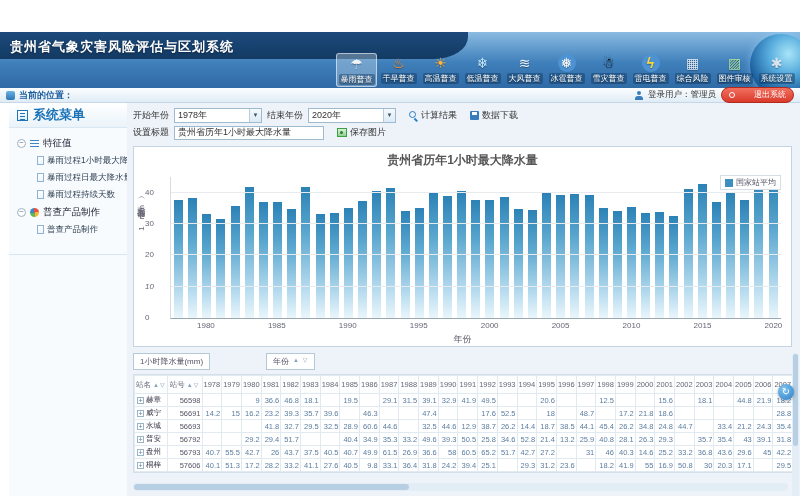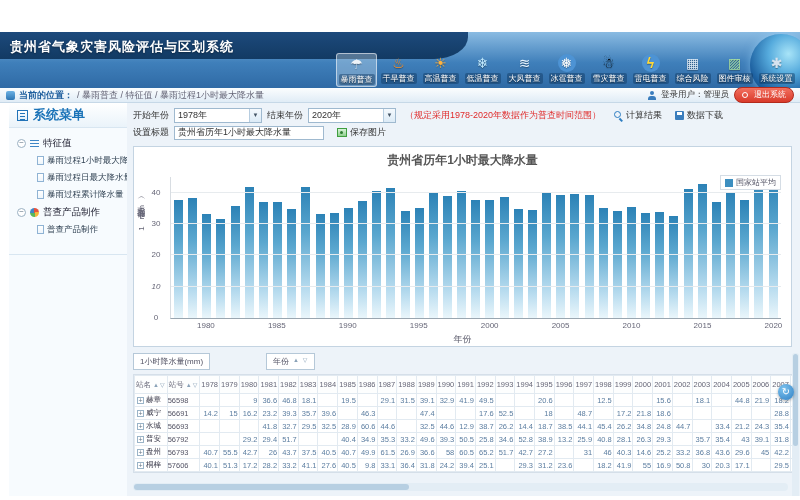--- a/index.html
+++ b/index.html
@@ -154,7 +154,6 @@
   <div class="crumbbar">
     <span class="bicon"></span>
     <span class="crumb-prefix">当前的位置：</span>
-    <span class="crumb-path" id="crumbPath"> / 暴雨普查 / 特征值 / 暴雨过程1小时最大降水量</span>
     <span class="crumb-right">
       <span class="person"></span>
       <span class="user-label">登录用户：管理员</span>

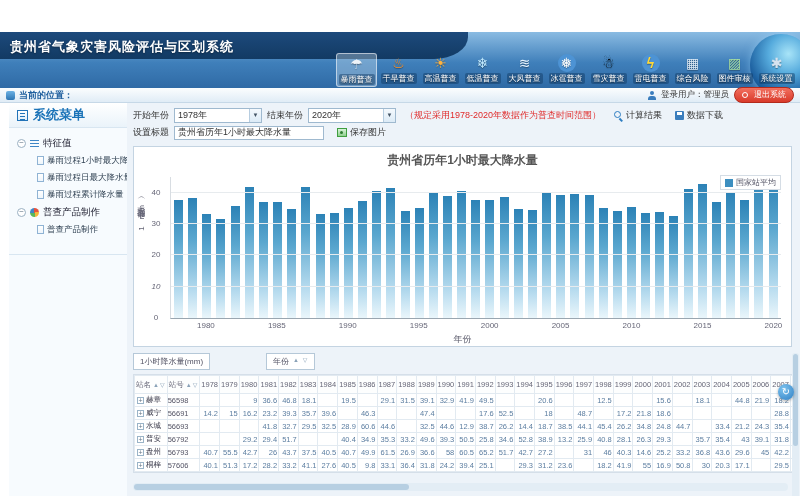--- a/index.html
+++ b/index.html
@@ -29,7 +29,7 @@
 .person::before{content:"";position:absolute;left:2px;top:0;width:4px;height:4px;border-radius:50%;background:#3a7dbd}
 .person::after{content:"";position:absolute;left:0;bottom:0;width:8px;height:4px;border-radius:3px 3px 0 0;background:#3a7dbd}
 .user-label{color:#333;font-size:8.5px}
-.logout{display:flex;align-items:center;gap:6px;background:linear-gradient(#f2705f,#d93a2b);color:#fff;font-size:8px;border:1px solid #b32a1c;border-radius:8px;padding:1px 7px 2px;cursor:pointer;font-family:inherit}
+.logout{display:flex;align-items:center;gap:19px;background:linear-gradient(#f2705f,#d93a2b);color:#fff;font-size:8px;border:1px solid #b32a1c;border-radius:8px;padding:1px 7px 2px;cursor:pointer;font-family:inherit}
 .pwr{width:6px;height:6px;border:1px solid #fff;border-radius:50%;display:inline-block}
 
 .side{position:absolute;left:9px;top:103px;width:126px;height:393px;background:#f7fbfe;border-right:1px solid #bdd3e4}

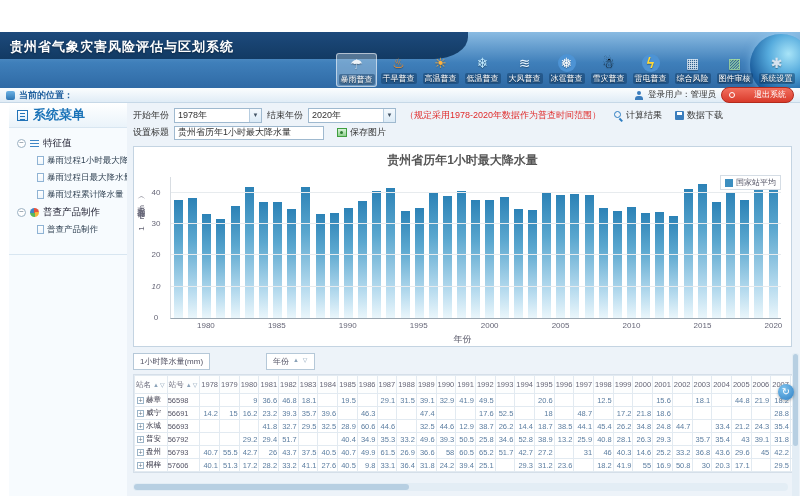--- a/index.html
+++ b/index.html
@@ -212,7 +212,6 @@
           <span class="val">2020年</span>
           <span class="arr">▼</span>
         </span>
-      <span class="note">（规定采用1978-2020年数据作为普查时间范围）</span>
       <span class="linkbtn">
           <span class="mag"></span>
           <span>计算结果</span>

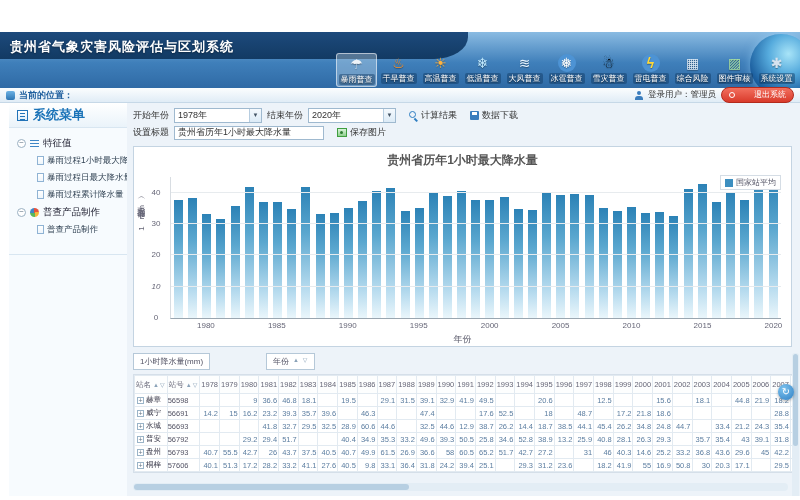--- a/index.html
+++ b/index.html
@@ -182,6 +182,10 @@
         <div class="tleaf">
           <span class="page"></span>
           <span>暴雨过程日最大降水量</span>
+        </div>
+        <div class="tleaf">
+          <span class="page"></span>
+          <span>暴雨过程持续天数</span>
         </div>
         <div class="tleaf">
           <span class="page"></span>

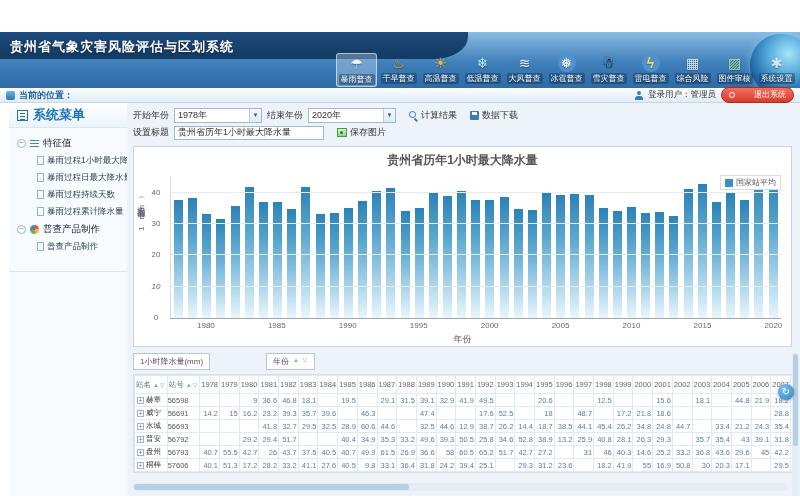--- a/index.html
+++ b/index.html
@@ -69,7 +69,7 @@
 .grid{position:absolute;left:0;right:0;height:1px;background:#e7ebee}
 .bars{position:absolute;left:0;right:0;top:0;bottom:0;display:flex;align-items:flex-end;justify-content:space-between;padding:0 3px}
 .bar{width:9px;background:linear-gradient(180deg,#2c82b6,#5aa7cf 35%,#b8dcef 78%,#eaf6fb)}
-.ytick{position:absolute;left:-26px;width:22px;text-align:center;font-size:8px;color:#667}
+.ytick{position:absolute;left:-26px;width:22px;text-align:left;font-size:8px;color:#667}
 .ylab{position:absolute;left:3px;top:56px;writing-mode:vertical-rl;transform:rotate(180deg);font-size:8px;color:#667;letter-spacing:1px}
 .xrow{position:absolute;left:36px;right:10px;top:174px;display:flex;justify-content:space-between;padding:0 3px}
 .xt{position:relative;width:9px;height:10px}

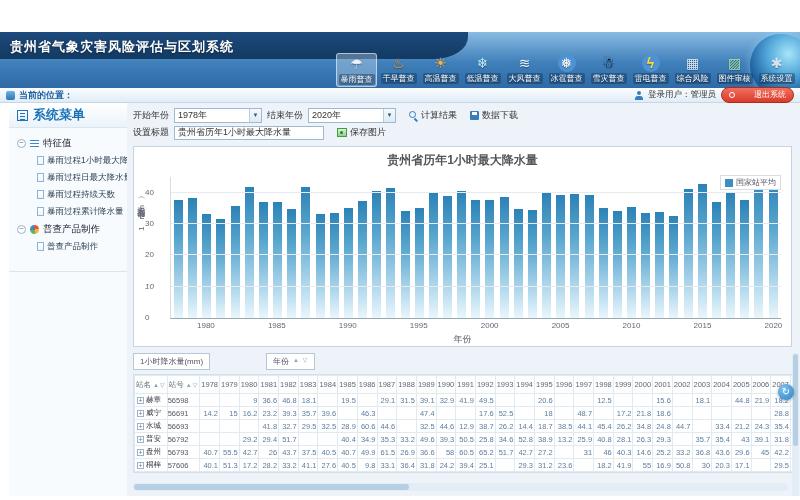--- a/index.html
+++ b/index.html
@@ -186,10 +186,6 @@
         <div class="tleaf">
           <span class="page"></span>
           <span>暴雨过程持续天数</span>
-        </div>
-        <div class="tleaf">
-          <span class="page"></span>
-          <span>暴雨过程累计降水量</span>
         </div>
         <div class="tgroup">
           <span class="circ">−</span>

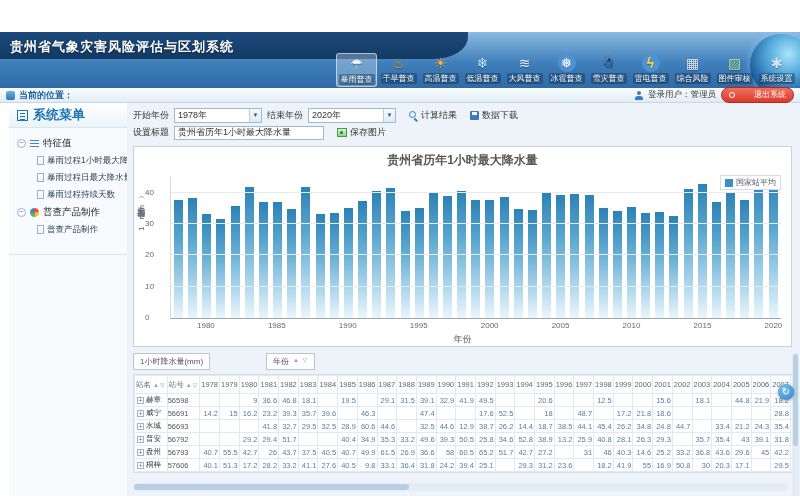--- a/index.html
+++ b/index.html
@@ -85,7 +85,7 @@
 th{color:#667;font-weight:normal;height:18px;background:#fdfefe;text-align:center}
 td.num{text-align:right;color:#5b7da0}
 td.name{color:#334;padding-left:2px}
-td.sid{color:#556;padding-left:0}
+td.sid{color:#556;padding-left:12px}
 .exp{display:inline-block;width:7px;height:7px;border:1px solid #9ab4c8;line-height:5px;font-size:7px;text-align:center;color:#678;background:#fff;margin-right:2px;vertical-align:middle}
 .spin{position:absolute;right:6px;top:281px;width:16px;height:16px;border-radius:50%;background:radial-gradient(circle at 35% 30%,#7ec3ef,#2e7fc4);color:#fff;font-size:10px;line-height:16px;text-align:center;box-shadow:0 1px 3px rgba(0,0,0,.35);z-index:5}
 .hscroll{position:absolute;left:6px;bottom:5px;width:655px;height:8px;background:#e3edf5;border-radius:4px}

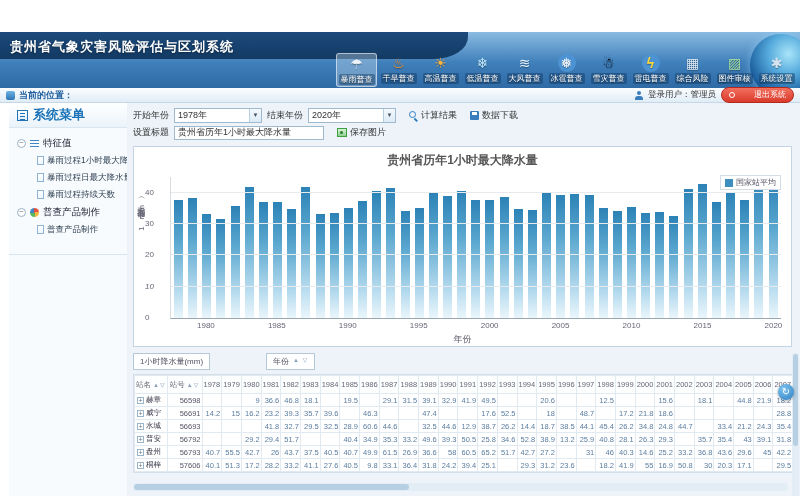--- a/index.html
+++ b/index.html
@@ -569,7 +569,7 @@
               <td class="num">25.8</td>
               <td class="num">34.6</td>
               <td class="num">52.8</td>
-              <td class="num">38.9</td>
+              <td class="num">21.4</td>
               <td class="num">13.2</td>
               <td class="num">25.9</td>
               <td class="num">40.8</td>

